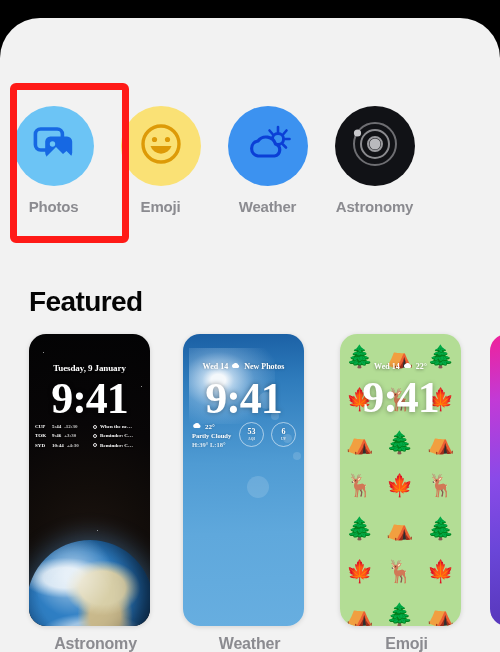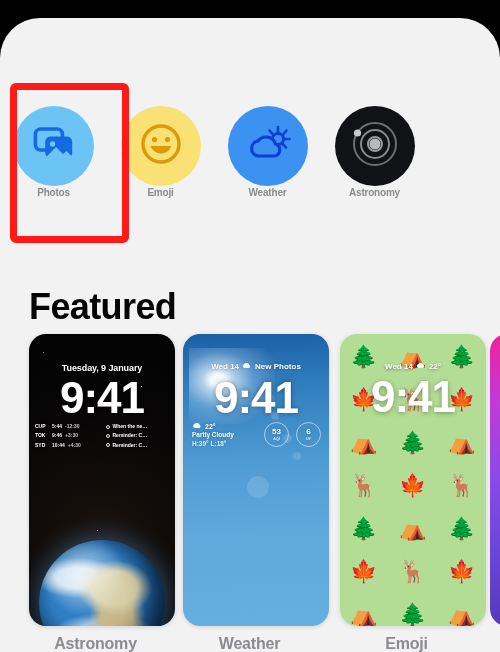--- a/index.html
+++ b/index.html
@@ -50,8 +50,8 @@
     position:relative;
   }
   .cat-label {
-    width:92px; text-align:center;
-    font-size:10px; font-weight:bold; color:#8b8b90;
+    margin-top:10px; width:92px; text-align:center;
+    font-size:15px; font-weight:bold; color:#8b8b90;
     line-height:1.45; letter-spacing:-0.2px;
   }
   .c-photos   { background:#6cc4f5; }

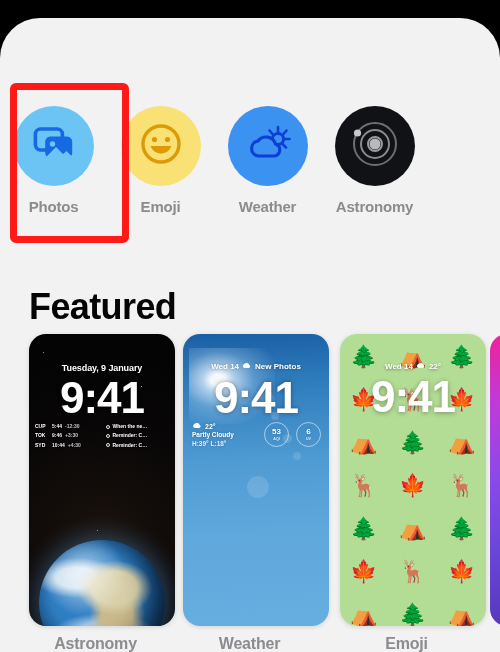--- a/index.html
+++ b/index.html
@@ -71,7 +71,7 @@
   
   .featured-title {
     position:absolute; left:29px; top:268px;
-    font-size:36px; font-weight:bold; color:#050505;
+    font-size:28px; font-weight:bold; color:#050505;
     letter-spacing:-0.6px;
   }
 

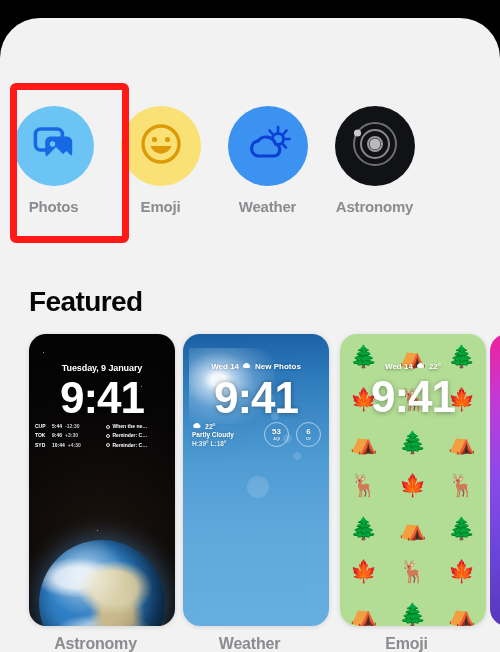--- a/index.html
+++ b/index.html
@@ -79,9 +79,10 @@
   .cards { position:absolute; left:0; top:316px; width:500px; height:336px; }
   .cardwrap { position:absolute; top:0; width:133px; }
   .card {
-    width:146px; height:292px;
+    width:121px; height:292px;
     border-radius:17px; overflow:hidden; position:relative;
     box-shadow:0 1px 5px rgba(0,0,0,0.13);
+    font-family:Liberation Serif, serif;
   }
   .card-label {
     margin-top:9px; width:133px; text-align:center;

